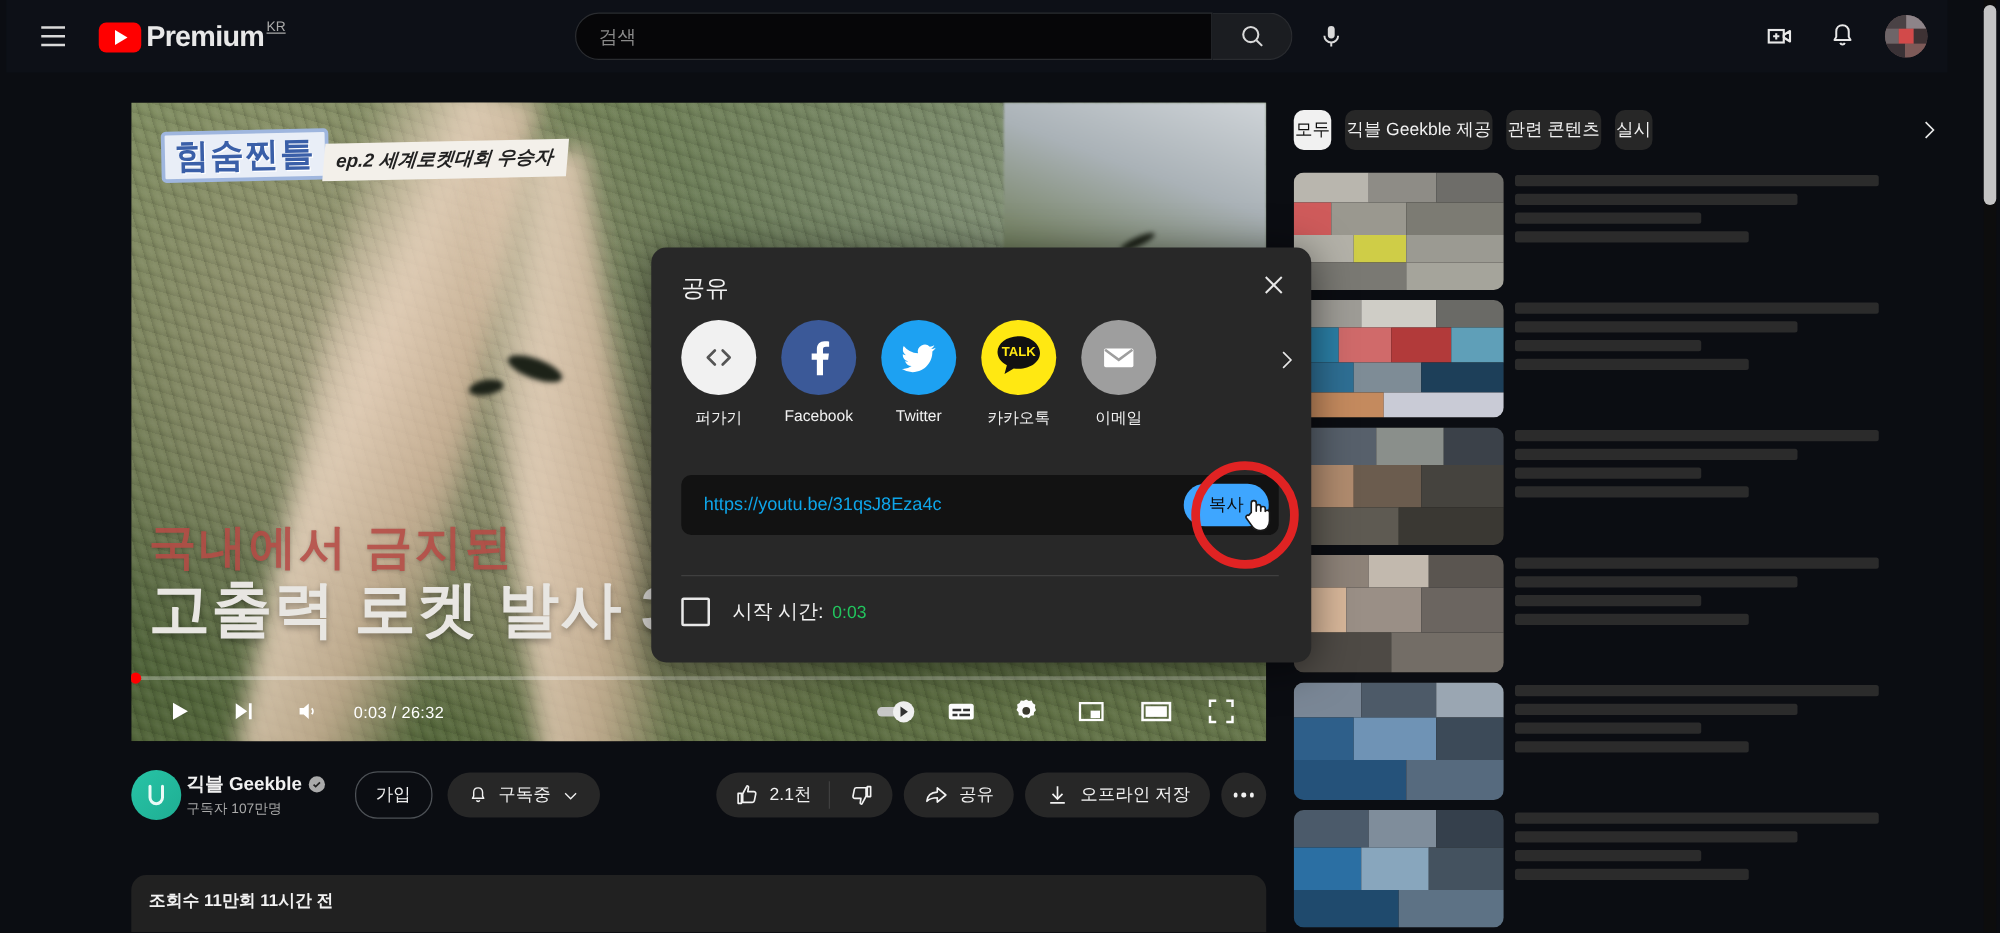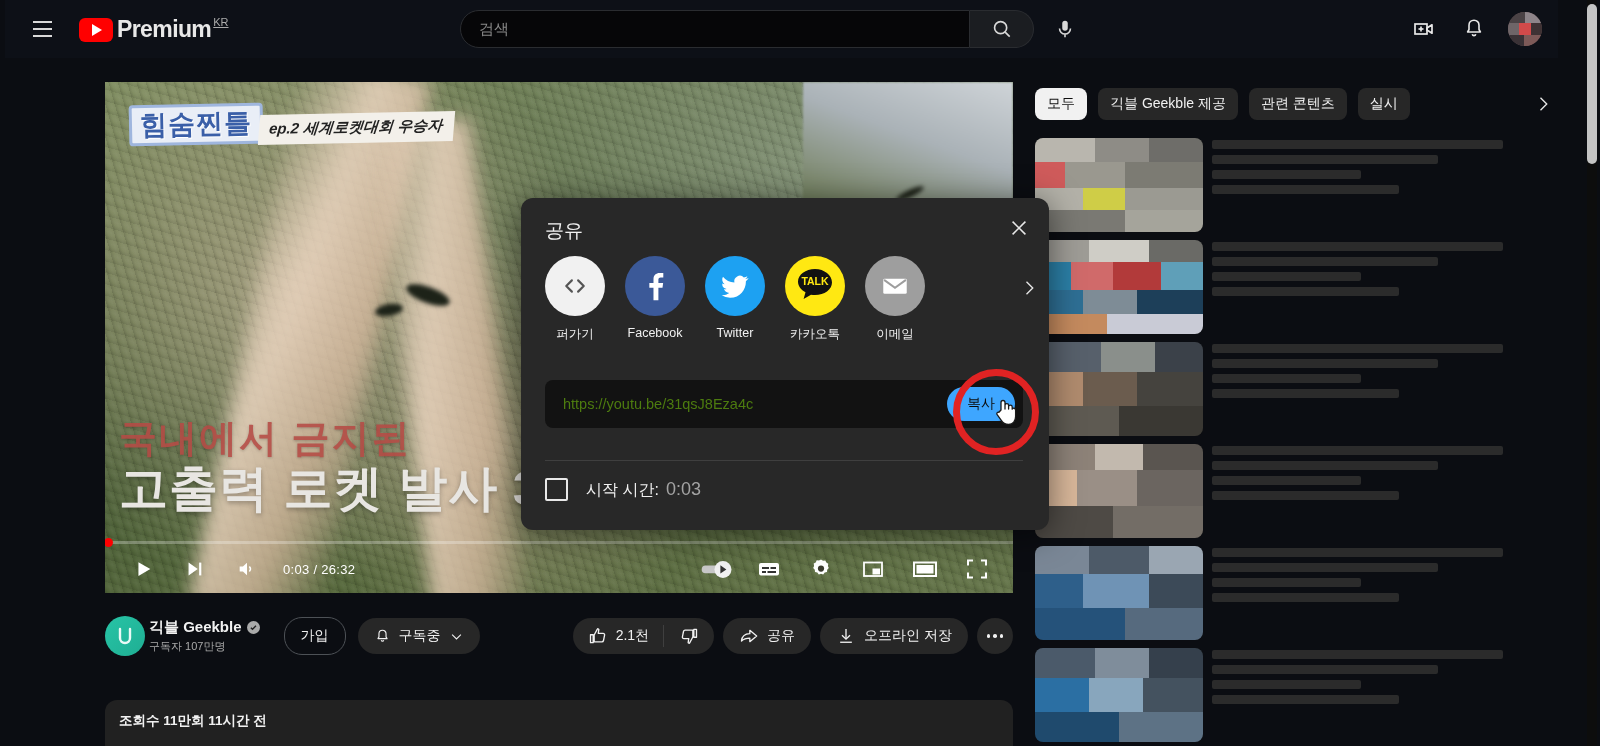--- a/index.html
+++ b/index.html
@@ -289,7 +289,7 @@
   .secondary { position: absolute; left: 1035px; top: 88px; width: 500px; }
   .chips { display: flex; align-items: center; gap: 11px; position: relative; }
   .chip {
-    height: 32px; padding: 0 12px; border-radius: 8px;
+    height: 32px; padding: 0 1px; border-radius: 8px;
     background: #272727; color: #f1f1f1; font-size: 14px;
     display: flex; align-items: center; cursor: pointer; white-space: nowrap;
   }

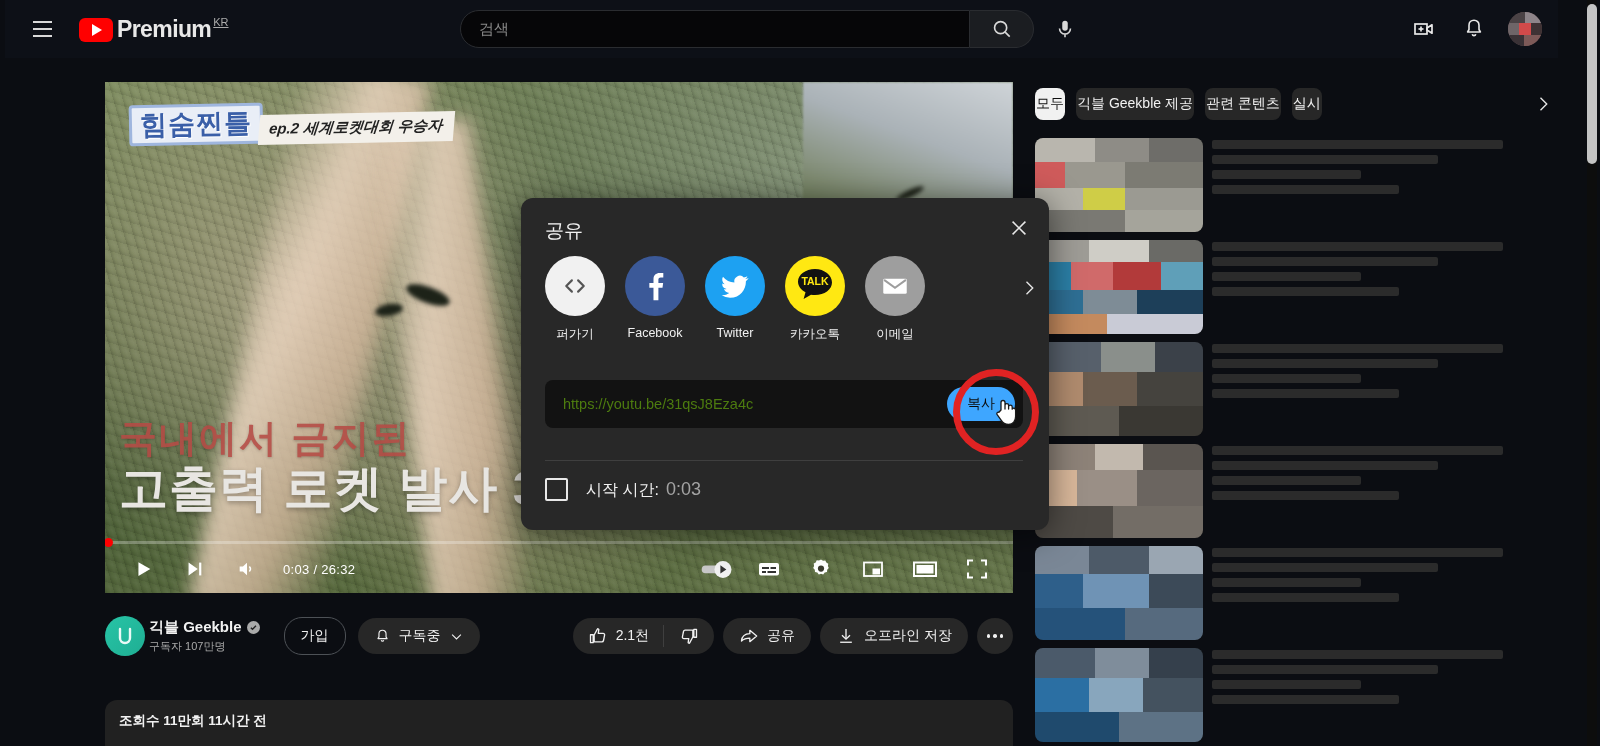--- a/index.html
+++ b/index.html
@@ -209,7 +209,7 @@
     background: #121212; border-radius: 8px;
     display: flex; align-items: center; box-sizing: border-box;
   }
-  .url-text { flex: 1; font-size: 14.5px; color: #4d7c0f; padding-left: 18px; overflow: hidden; white-space: nowrap; }
+  .url-text { flex: 1; font-size: 14.5px; color: #0ea5e9; padding-left: 18px; overflow: hidden; white-space: nowrap; }
   .copy-btn {
     margin-right: 8px; height: 34px; padding: 0 20px; border-radius: 17px;
     background: #3ea6ff; color: #0b0b0b; font-size: 14px; font-weight: 500;

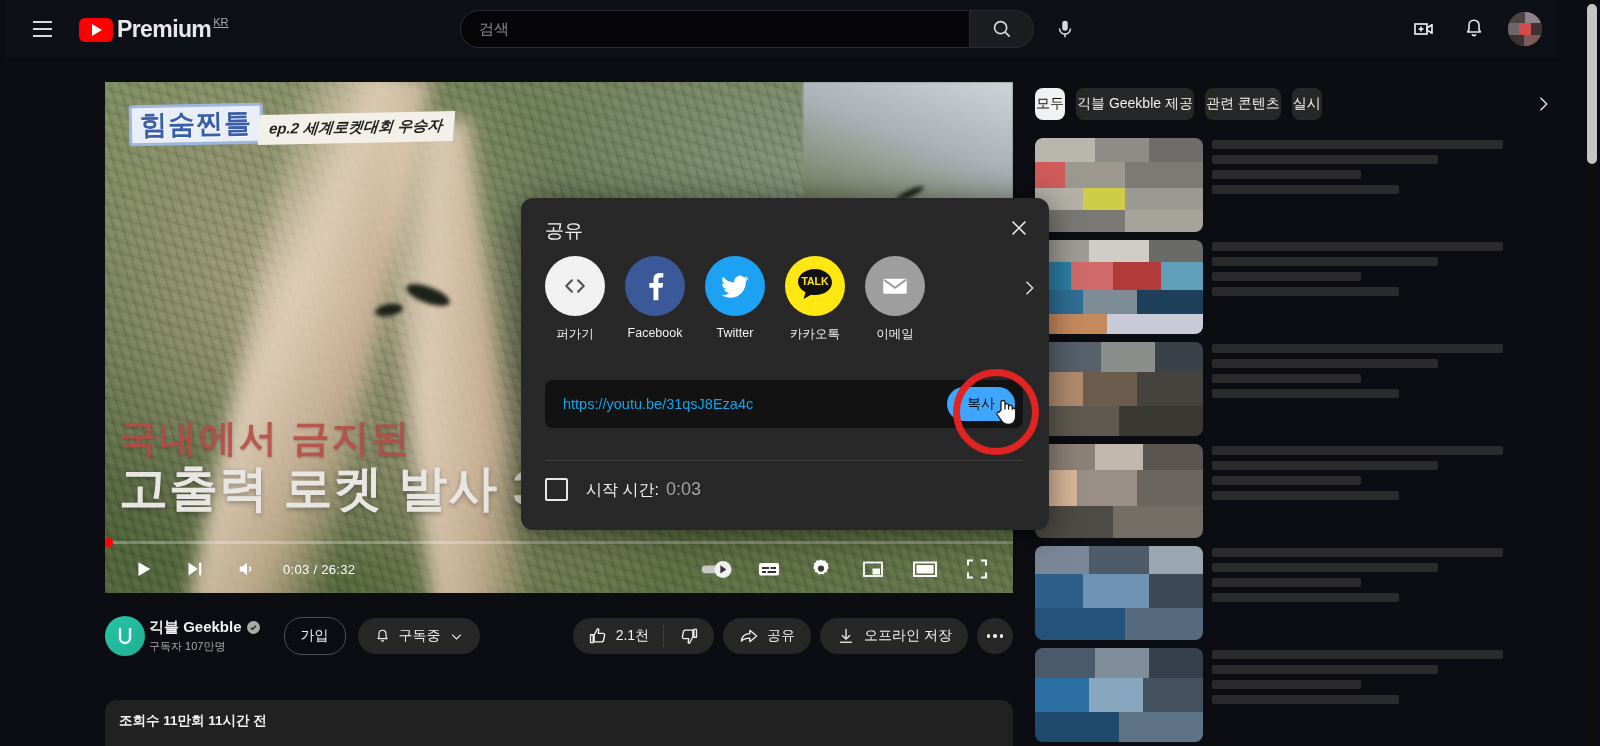--- a/index.html
+++ b/index.html
@@ -220,7 +220,7 @@
   .chkbox {
     width: 19px; height: 19px; border: 2px solid #e8e8e8; border-radius: 2px; cursor: pointer;
   }
-  .start-time { font-size: 18px; color: #a3a3a3; margin-left: 7px; }
+  .start-time { font-size: 14px; color: #22c55e; margin-left: 7px; }
 
   
   .anno-circle {

